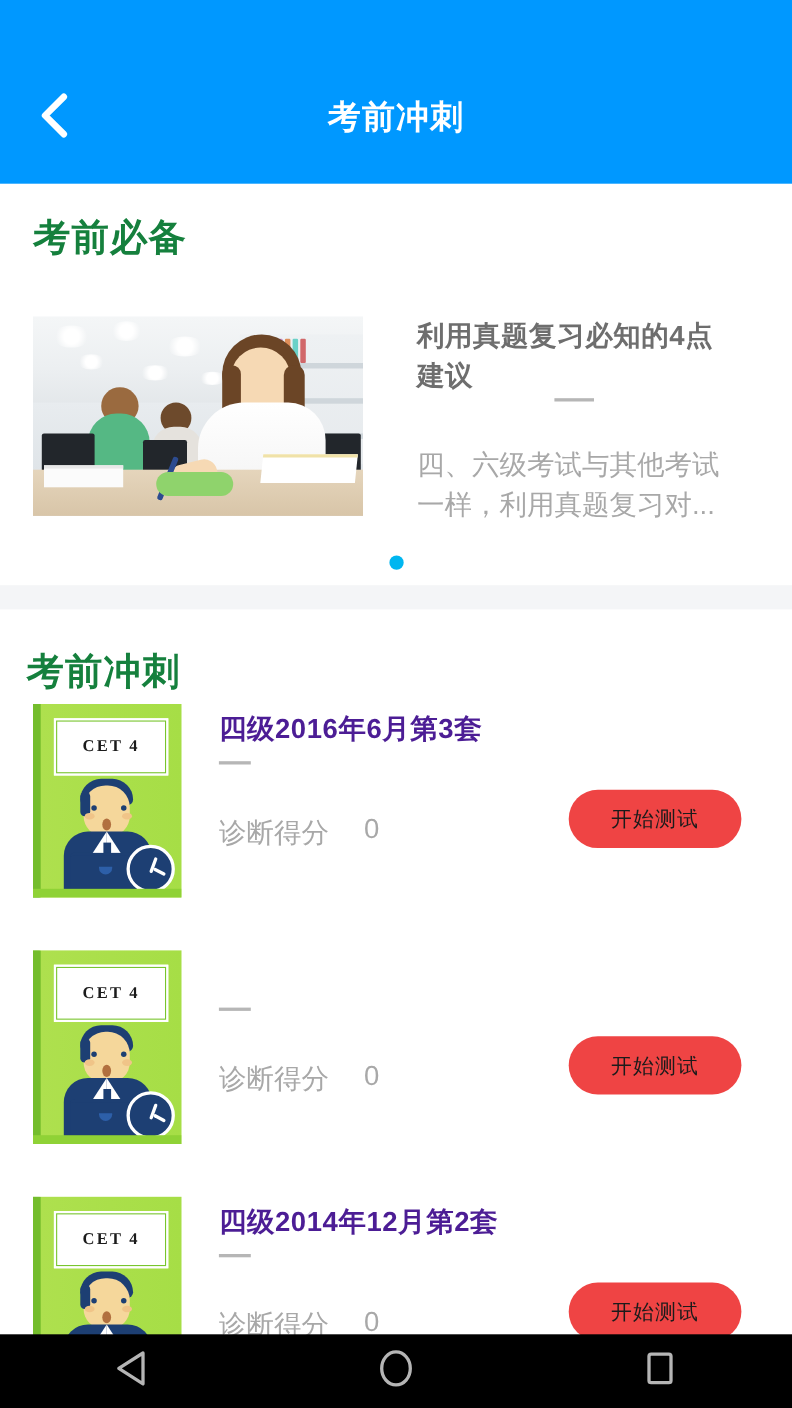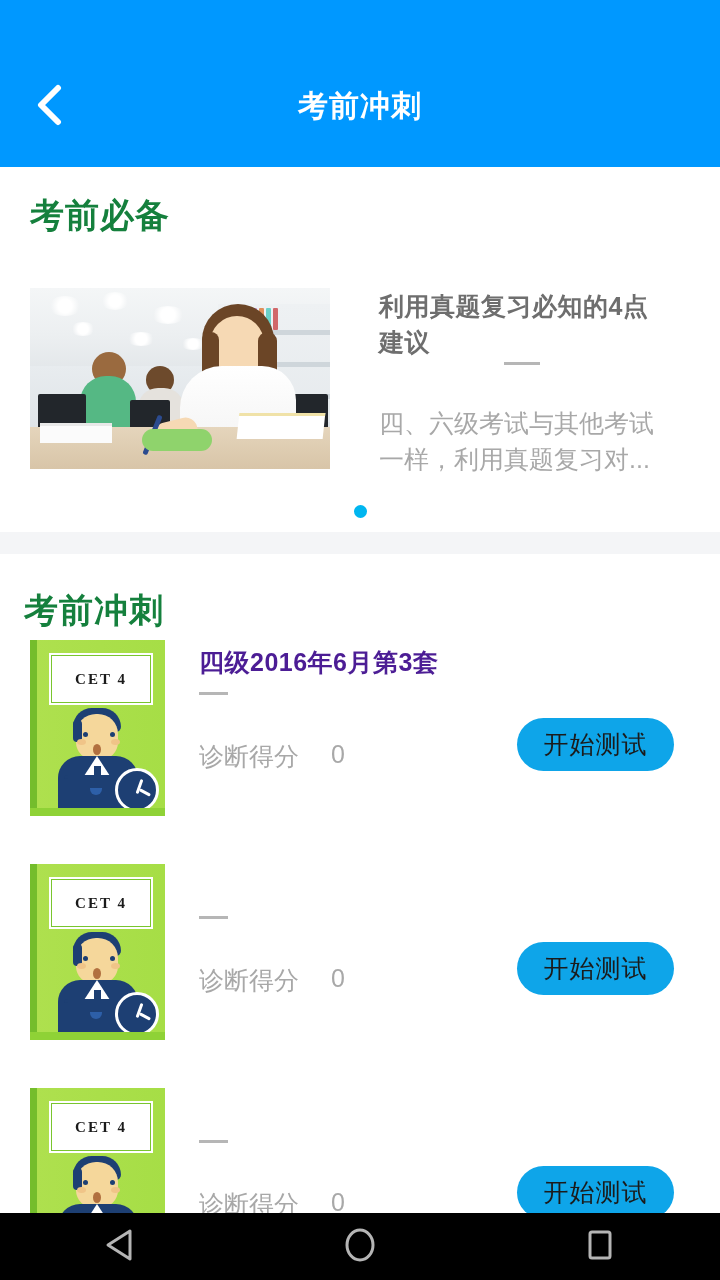--- a/index.html
+++ b/index.html
@@ -302,9 +302,9 @@
   .start-btn {
     position: absolute; left: 517px; top: 78px;
     width: 157px; height: 53px;
-    background: #0ea5e9;
+    background: #ef4444;
     border: none; border-radius: 27px;
-    color: #1b1b1b; font-size: 25px;
+    color: #1b1b1b; font-size: 19px;
     font-family: Liberation Mono, monospace;
     letter-spacing: 1px;
     cursor: pointer;

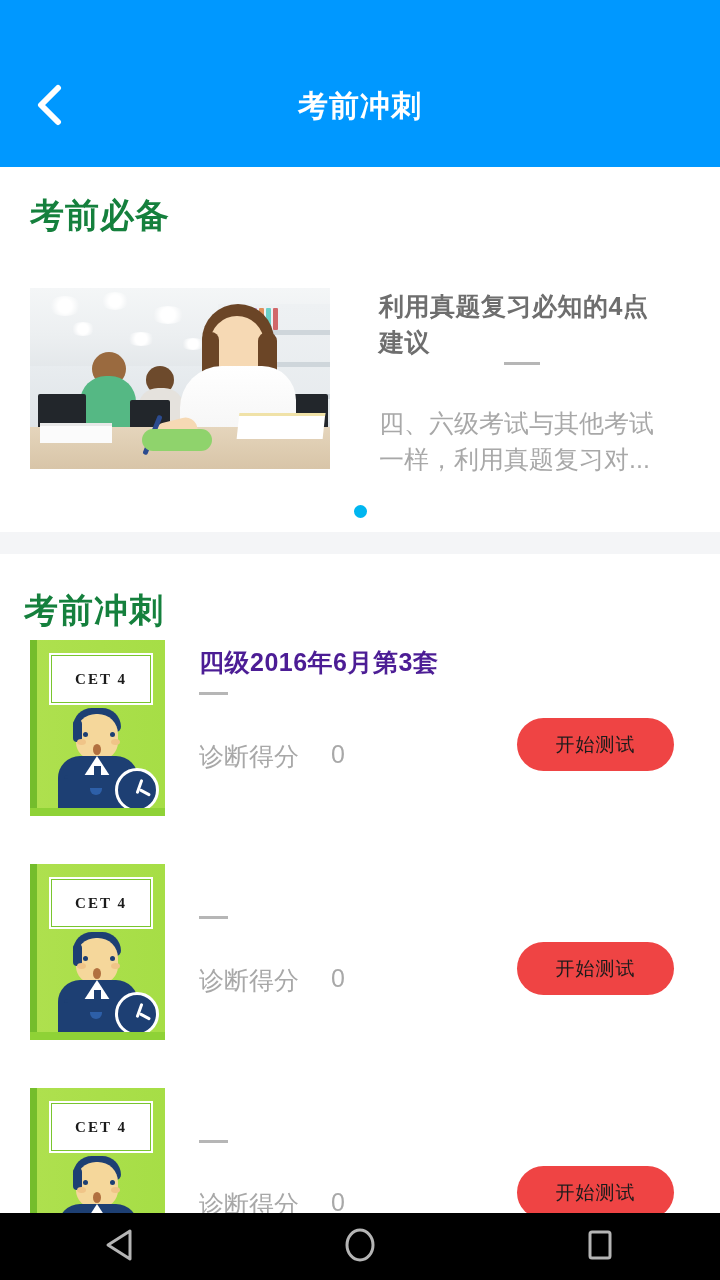--- a/index.html
+++ b/index.html
@@ -509,6 +509,7 @@
         </div>
         <div class="book-ground"></div>
       </div>
+      <div class="mock-title">四级2014年12月第2套</div>
       <div class="mock-rule"></div>
       <div class="mock-score-label">诊断得分</div>
       <div class="mock-score-value">0</div>

